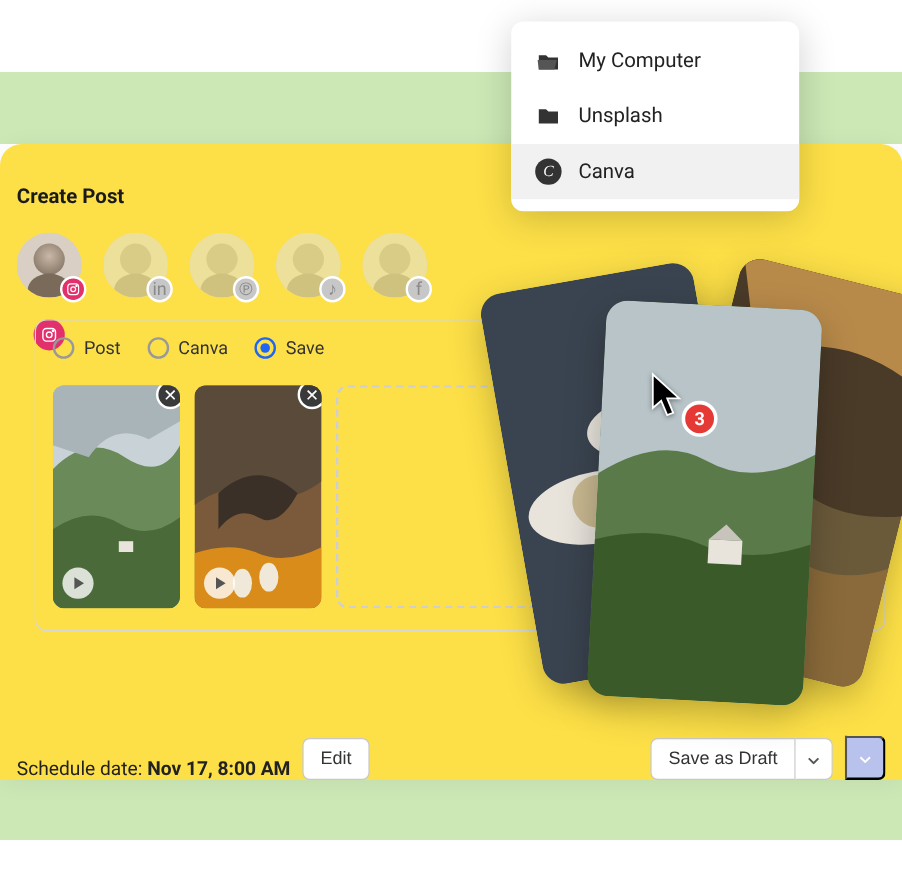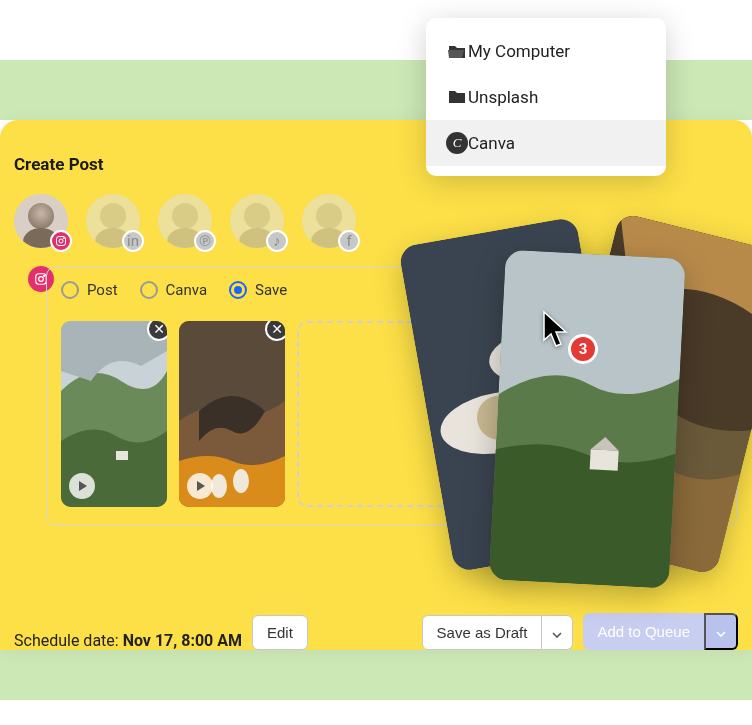--- a/index.html
+++ b/index.html
@@ -208,7 +208,7 @@
   z-index: 10;
 }
 .menu-item {
-  display: flex; align-items: center; 
+  display: flex; align-items: center; gap: 14px;
   padding: 12px 20px;
   font-size: 17px;
   color: #222;

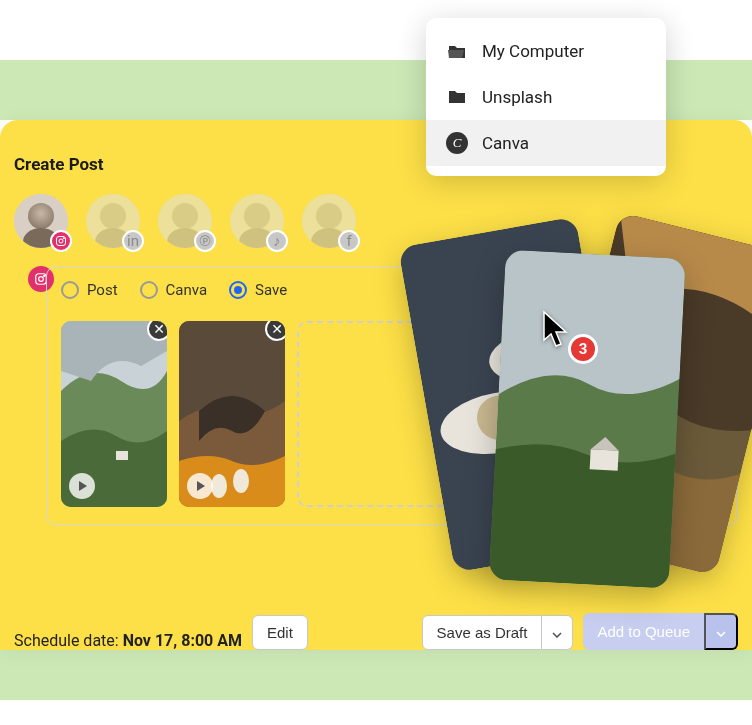--- a/index.html
+++ b/index.html
@@ -79,7 +79,7 @@
 .platform-icon svg { width: 14px; height: 14px; }
 
 .composer {
-  margin-left: 32px;
+  margin-left: 15px;
   border: 1px solid #d6d6d6;
   border-radius: 10px;
   padding: 14px 14px 18px 14px;

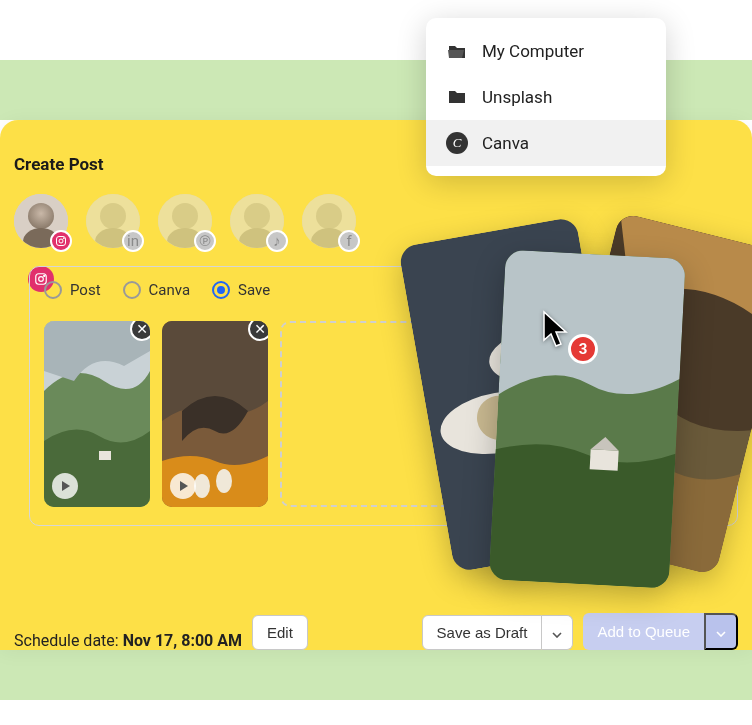--- a/index.html
+++ b/index.html
@@ -415,7 +415,6 @@
       </button>
     </div>
     <div style="display:flex">
-      <button class="btn btn-primary" style="border-radius:6px 0 0 6px">Add to Queue</button>
       <button class="btn btn-primary-caret">
         <svg width="10" height="6" viewBox="0 0 10 6">
             <path d="M1 1 L5 5 L9 1" stroke="#fff" stroke-width="1.6" fill="none"></path>

